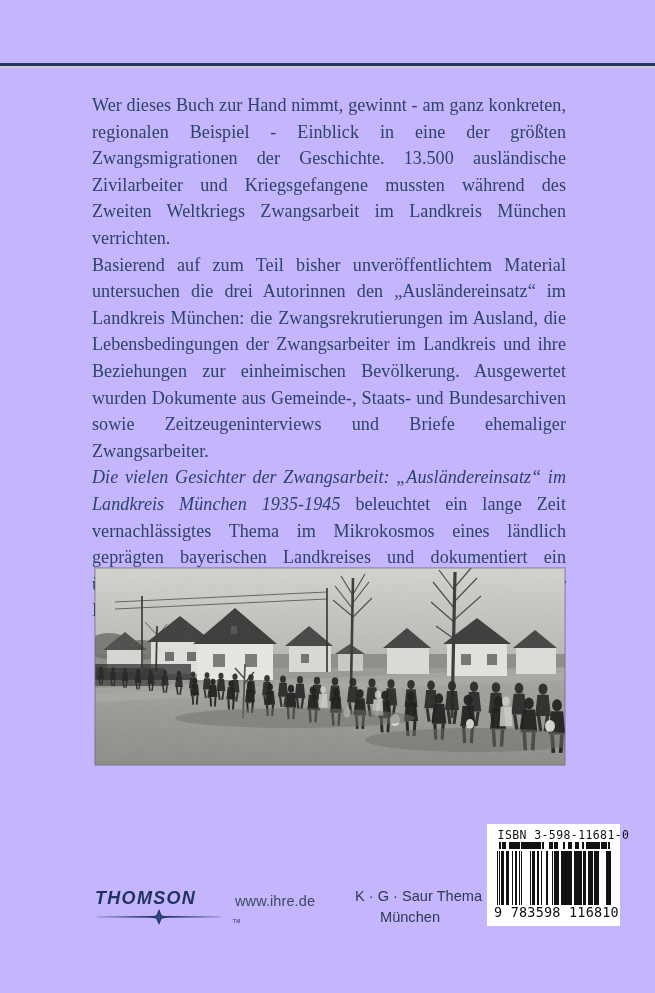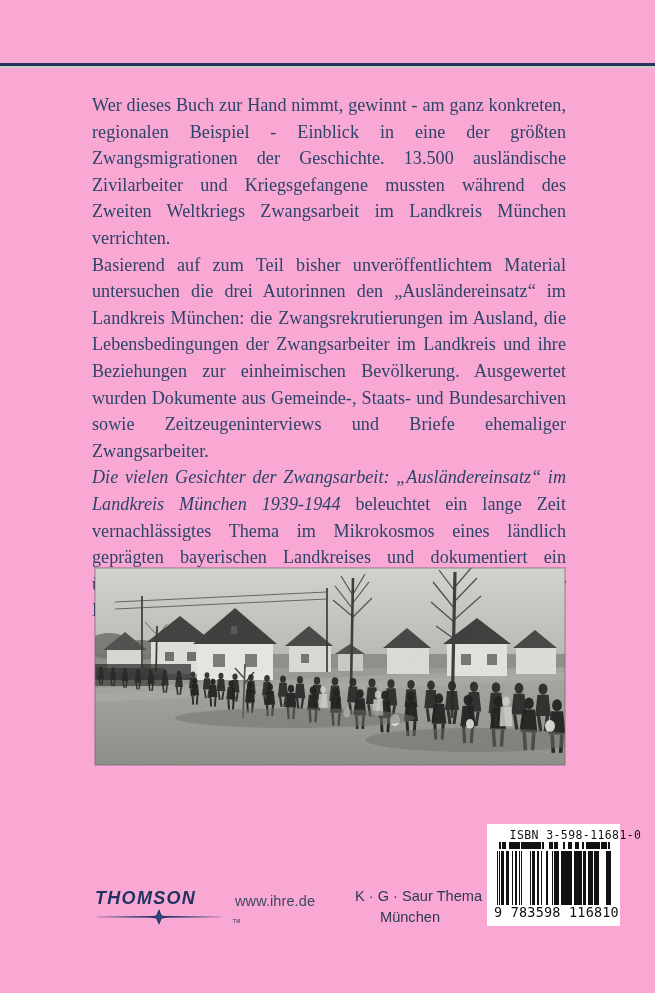--- a/index.html
+++ b/index.html
@@ -12,7 +12,7 @@
     position: relative;
     width: 655px;
     height: 993px;
-    background: #f9a8d4;
+    background: #c4b5fd;
     overflow: hidden;
     font-family: "Liberation Serif", "DejaVu Serif", serif;
   }

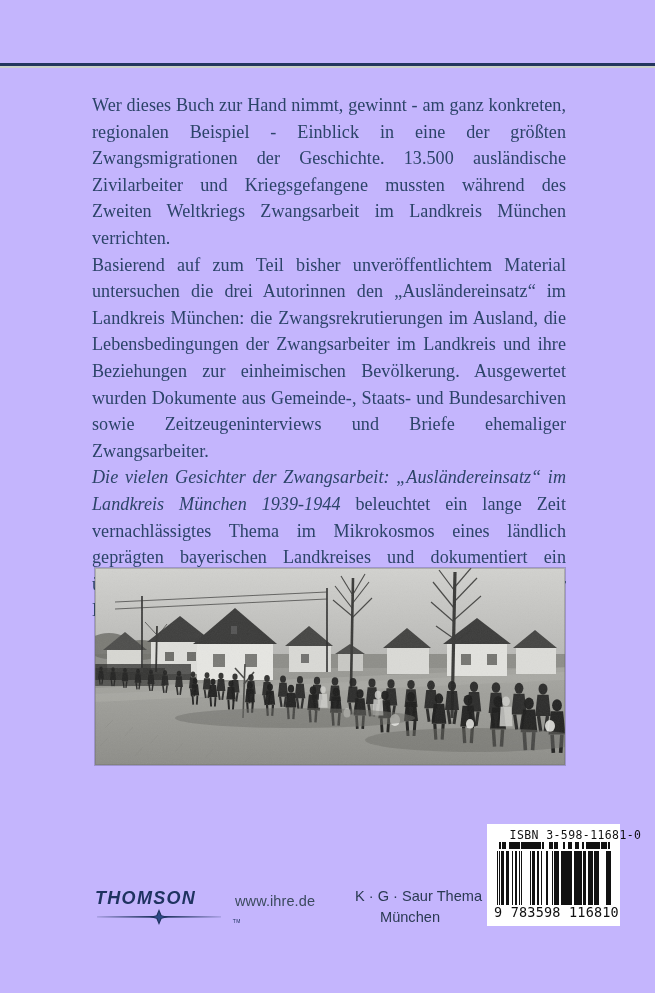--- a/index.html
+++ b/index.html
@@ -188,7 +188,7 @@
   <div class="blurb">
     <p>Wer dieses Buch zur Hand nimmt, gewinnt - am ganz konkreten, regionalen Beispiel - Einblick in eine der größten Zwangsmigrationen der Geschichte. 13.500 ausländische Zivilarbeiter und Kriegsgefangene mussten während des Zweiten Weltkriegs Zwangsarbeit im Landkreis München verrichten.</p>
     <p>Basierend auf zum Teil bisher unveröffentlichtem Material untersuchen die drei Autorinnen den „Ausländereinsatz“ im Landkreis München: die Zwangsrekrutierungen im Ausland, die Lebensbedingungen der Zwangsarbeiter im Landkreis und ihre Beziehungen zur einheimischen Bevölkerung. Ausgewertet wurden Dokumente aus Gemeinde-, Staats- und Bundesarchiven sowie Zeitzeugeninterviews und Briefe ehemaliger Zwangsarbeiter.</p>
-    <p class="para-justify-all"><em>Die vielen Gesichter der Zwangsarbeit: „Ausländereinsatz“ im Landkreis München 1939-1944</em><span> beleuchtet ein lange Zeit vernachlässigtes Thema im Mikrokosmos eines ländlich geprägten bayerischen Landkreises und dokumentiert ein überraschend vielfältiges Spektrum unterschiedlicher Einzelschicksale.</span></p>
+    <p class="para-justify-all"><em>Die vielen Gesichter der Zwangsarbeit: „Ausländereinsatz“ im Landkreis München 1935-1945</em><span> beleuchtet ein lange Zeit vernachlässigtes Thema im Mikrokosmos eines ländlich geprägten bayerischen Landkreises und dokumentiert ein überraschend vielfältiges Spektrum unterschiedlicher Einzelschicksale.</span></p>
   </div>
 
   <div class="photo">

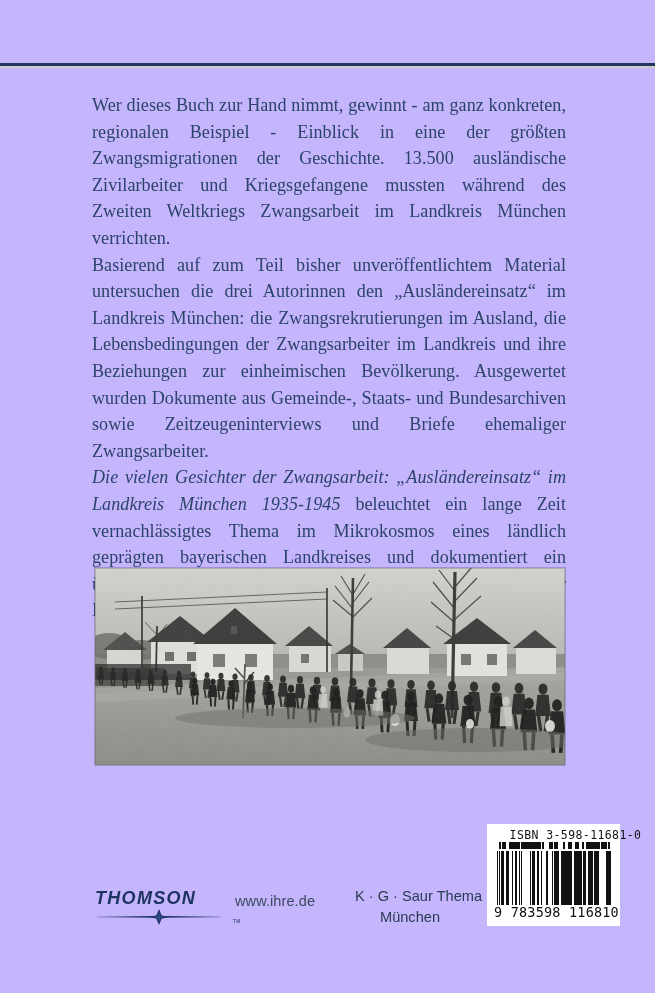--- a/index.html
+++ b/index.html
@@ -136,7 +136,7 @@
   }
   .barcode-isbn {
     position: absolute;
-    left: 12px;
+    left: 0;
     top: 4px;
     width: 153px;
     text-align: center;

